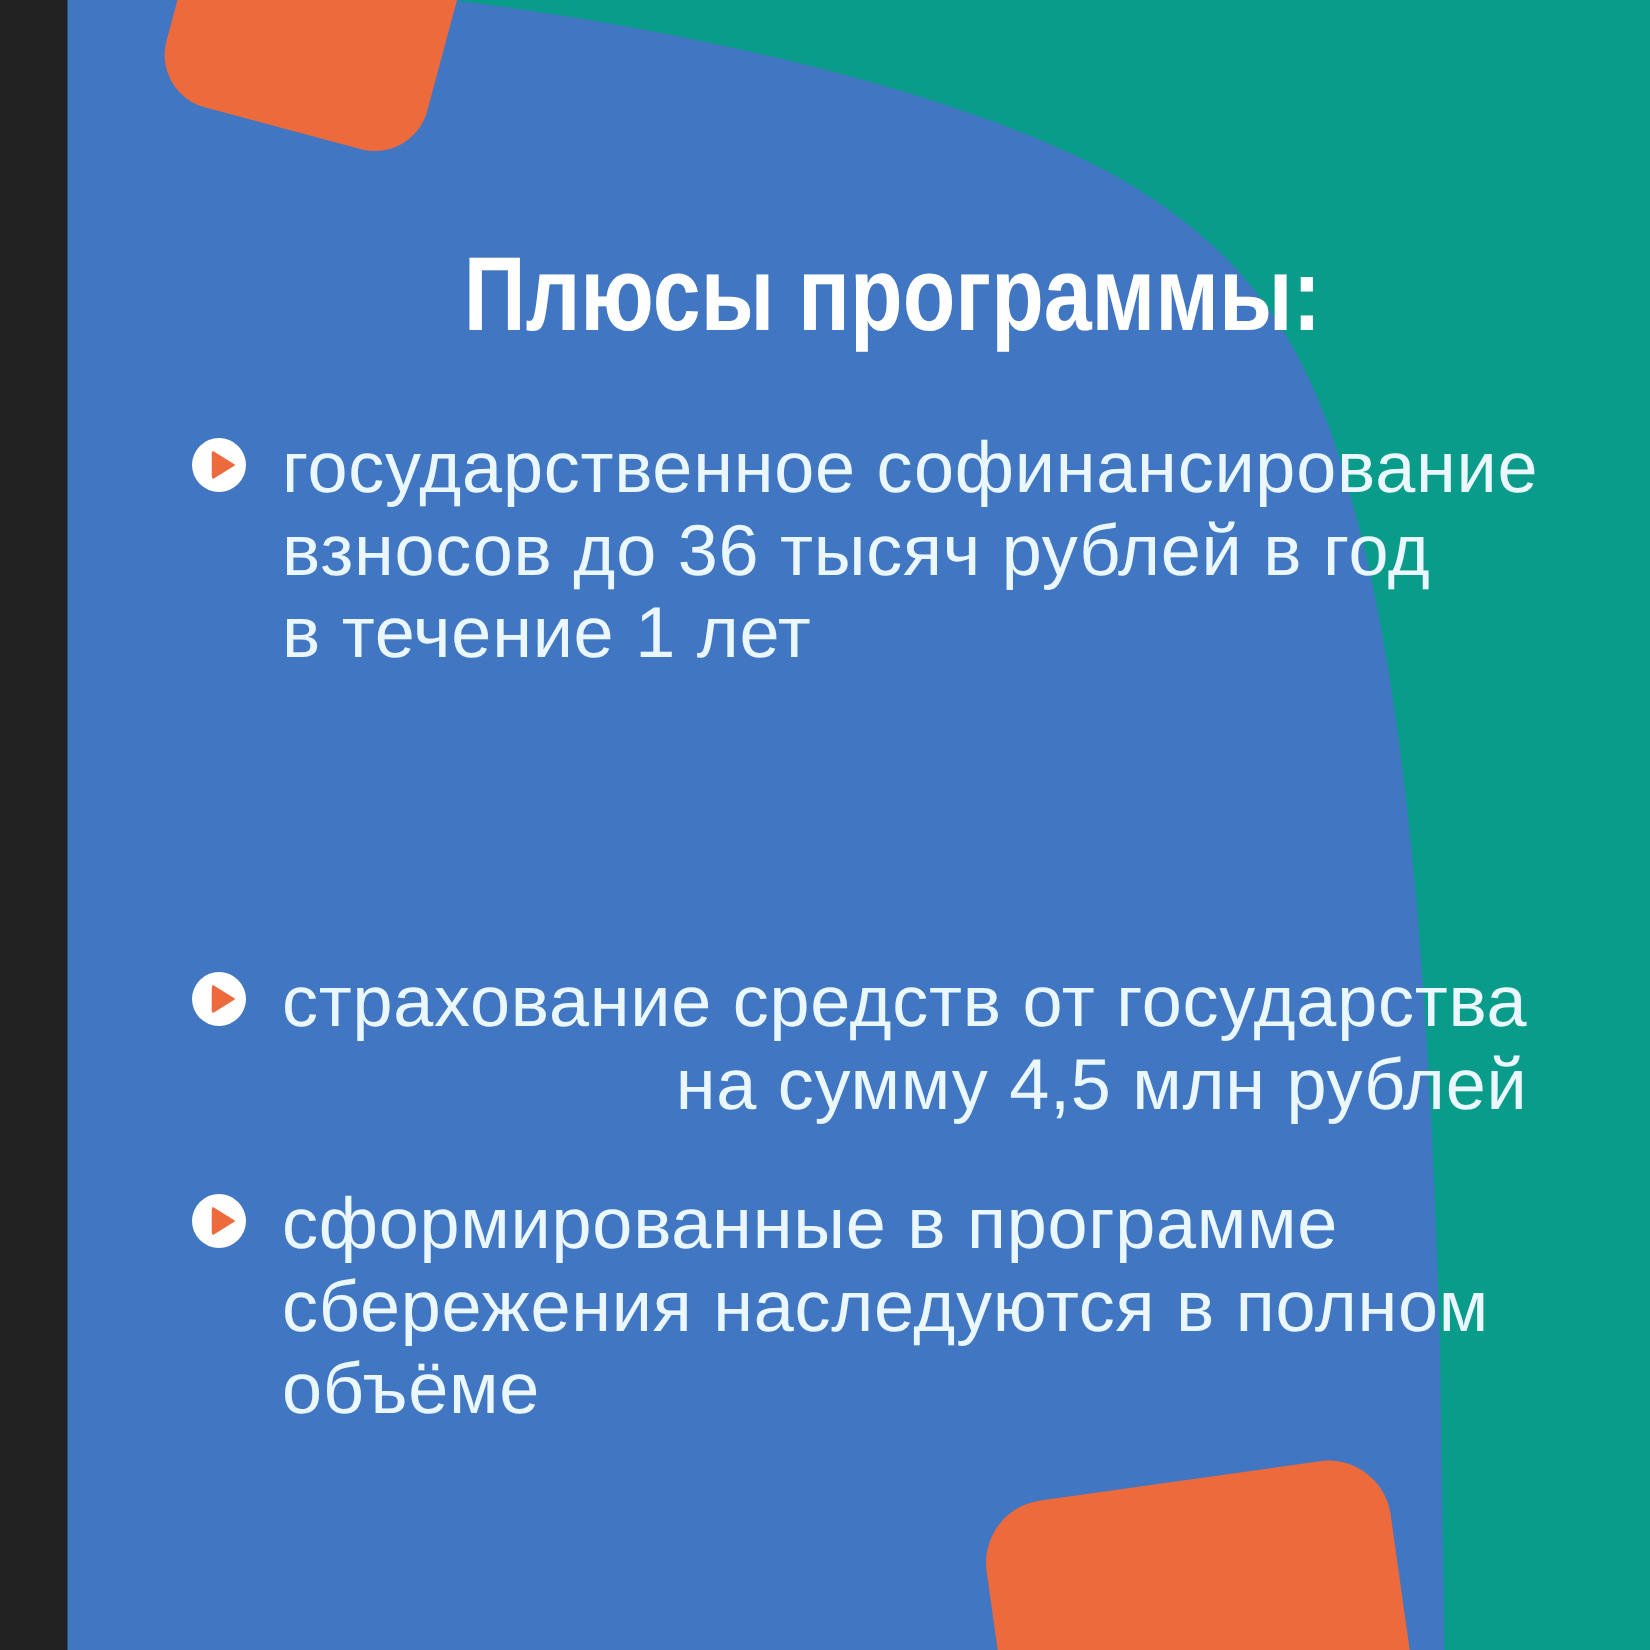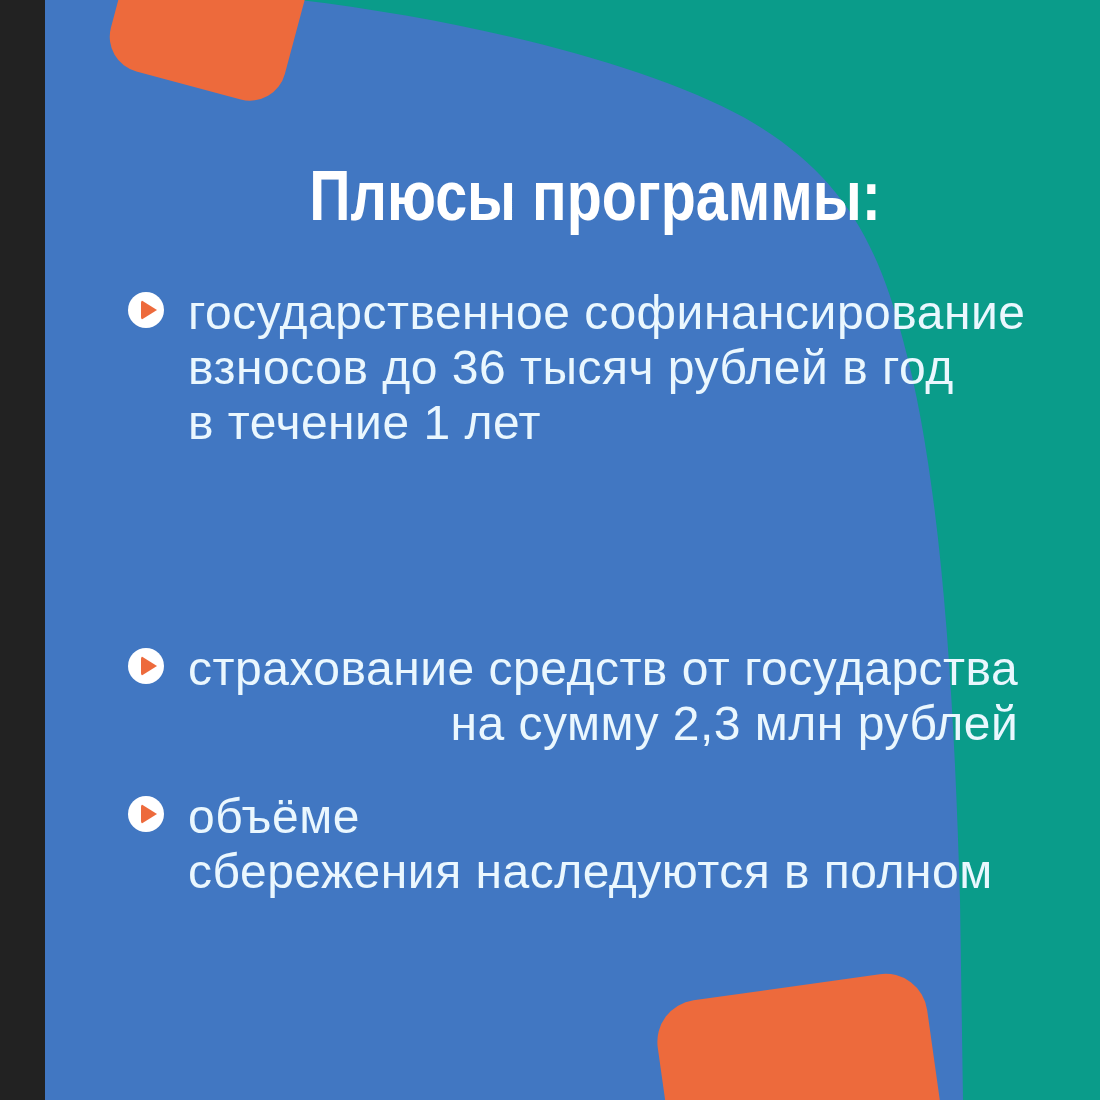--- a/index.html
+++ b/index.html
@@ -105,7 +105,7 @@
         </div>
       <div class="bullet-text">
         <div>страхование средств от государства</div>
-        <div>на сумму 2,3 млн рублей</div>
+        <div>на сумму 4,5 млн рублей</div>
       </div>
     </div>
 

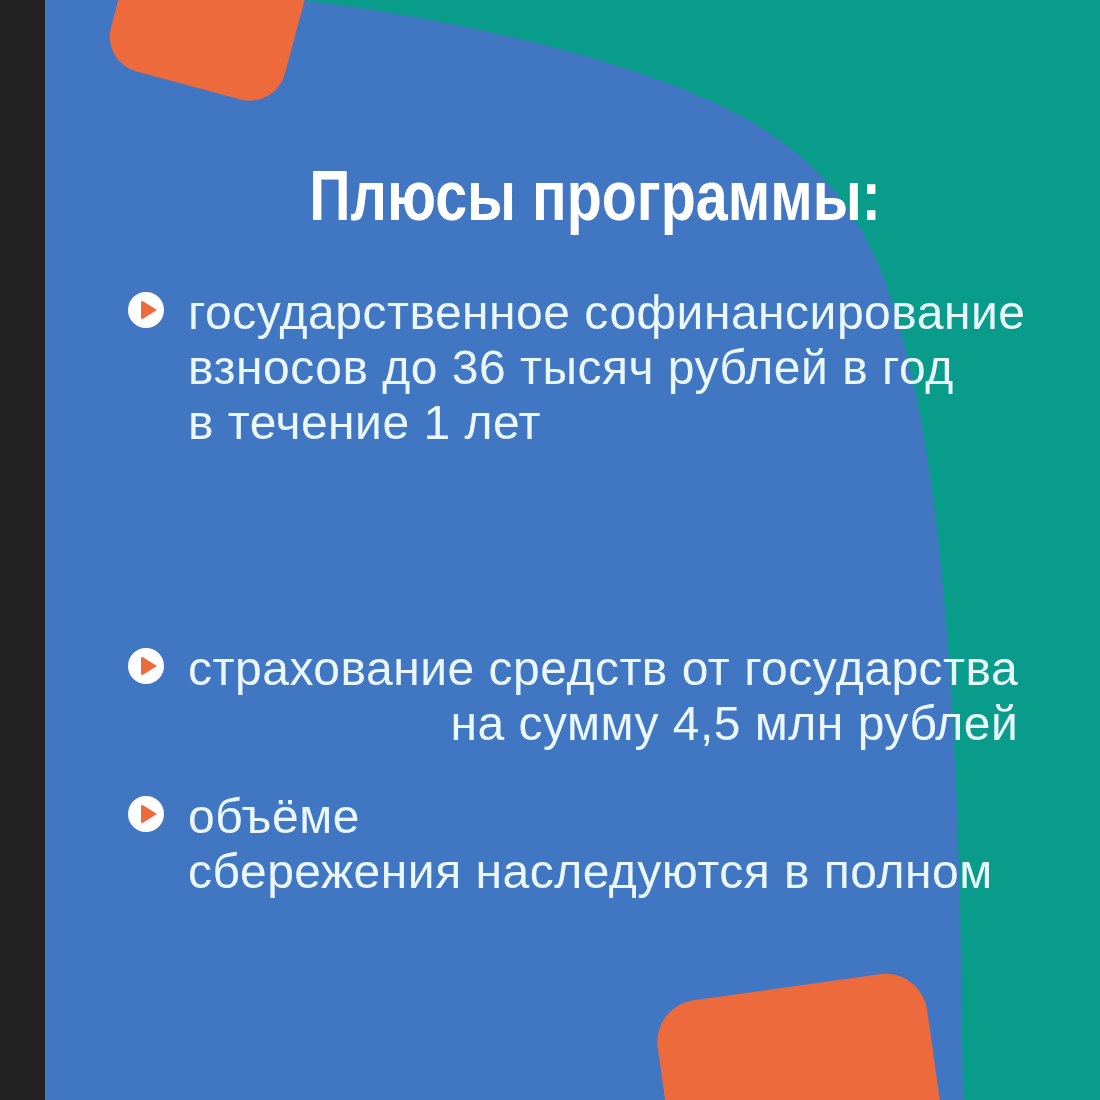--- a/index.html
+++ b/index.html
@@ -114,6 +114,7 @@
           <div class="play-tri"></div>
         </div>
       <div class="bullet-text">
+        <div>сформированные в программе</div>
         <div>объёме</div>
         <div>сбережения наследуются в полном</div>
       </div>

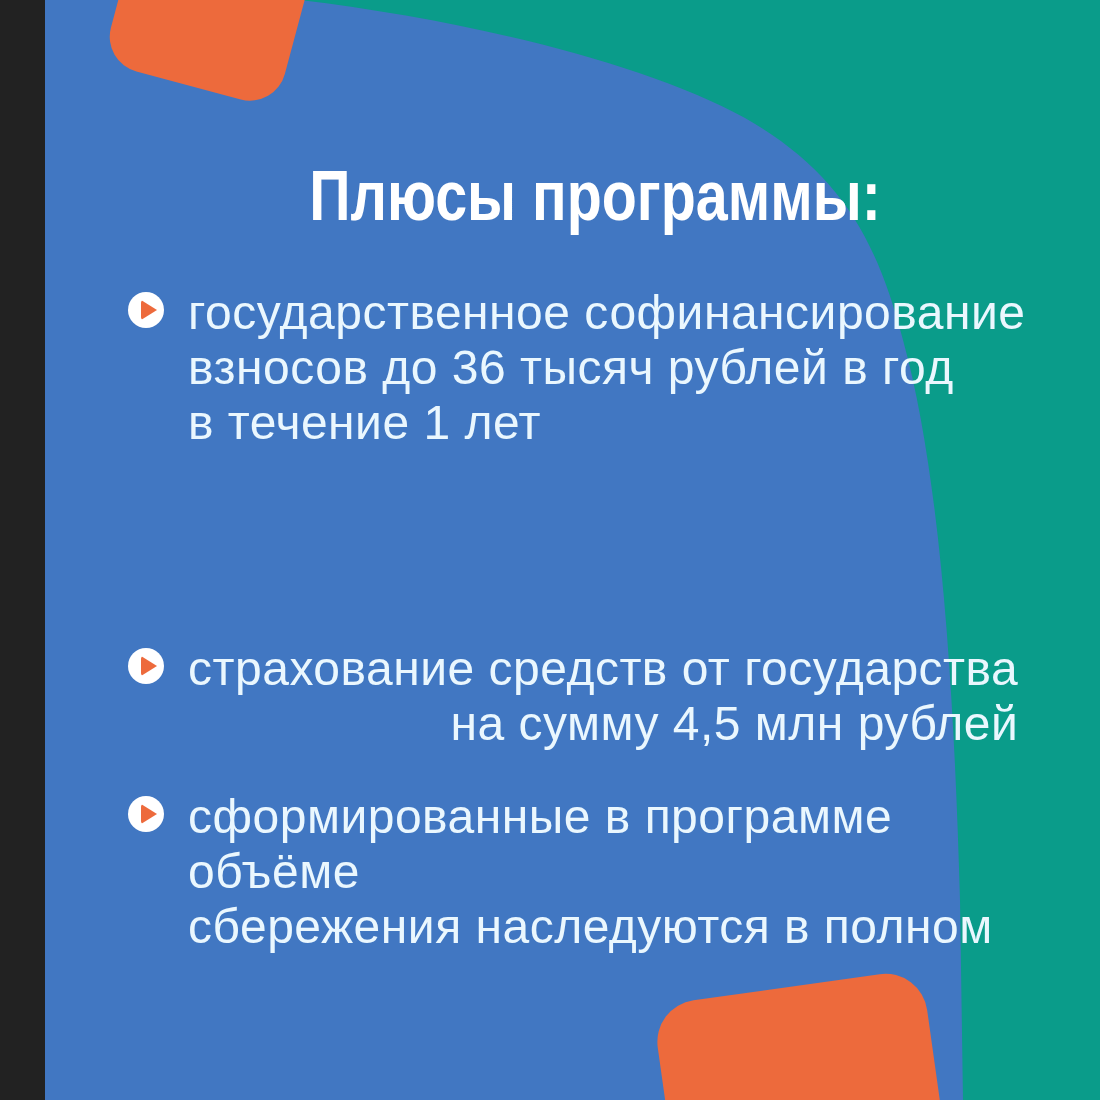--- a/index.html
+++ b/index.html
@@ -115,8 +115,8 @@
         </div>
       <div class="bullet-text">
         <div>сформированные в программе</div>
+        <div>сбережения наследуются в полном</div>
         <div>объёме</div>
-        <div>сбережения наследуются в полном</div>
       </div>
     </div>
 

